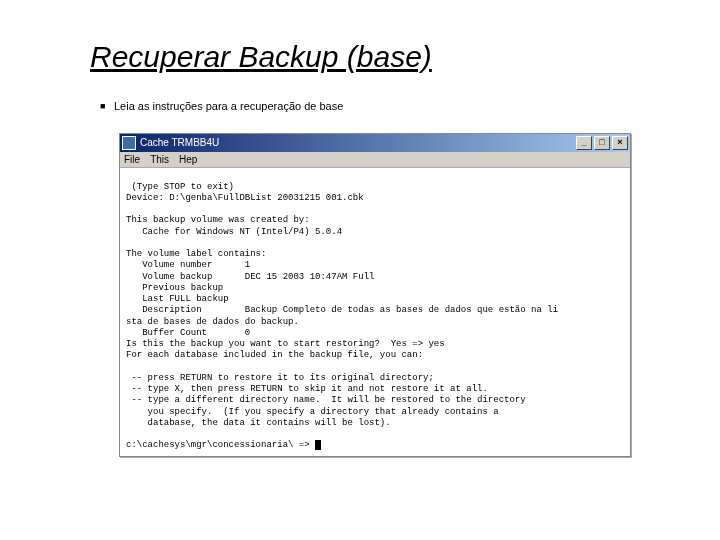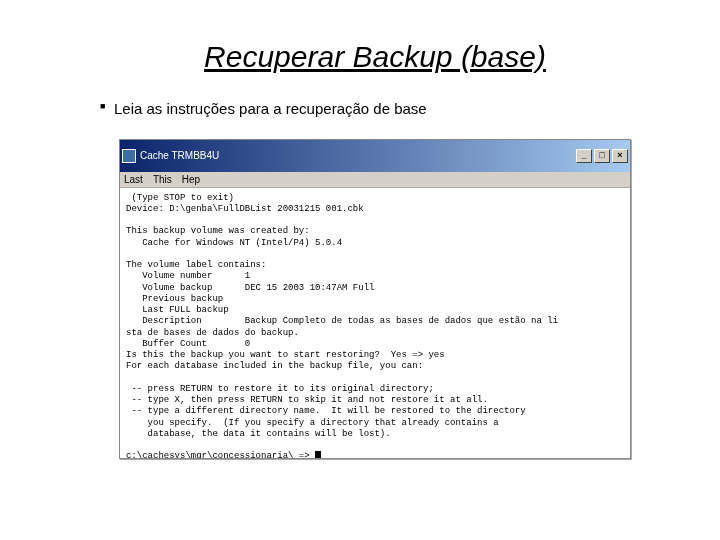--- a/index.html
+++ b/index.html
@@ -19,7 +19,7 @@
     font-size: 30px;
     font-style: italic;
     text-decoration: underline;
-    text-align: center;
+    text-align: left;
     margin: 10px 0 18px 0;
   }
   .bullets {

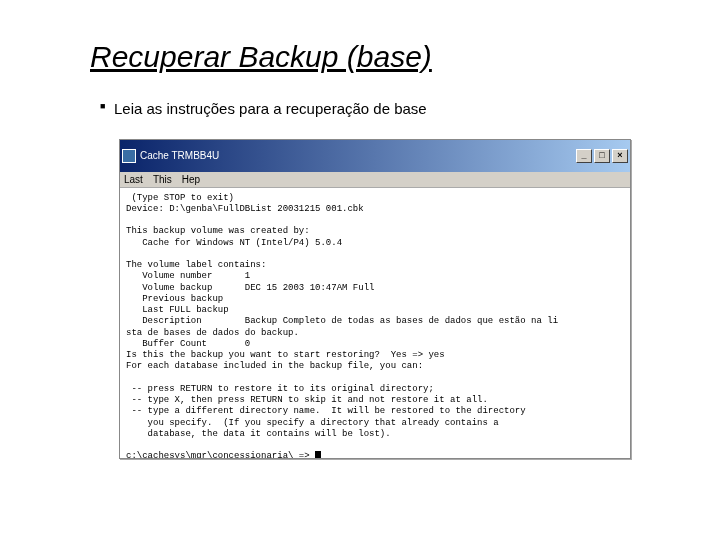--- a/index.html
+++ b/index.html
@@ -28,7 +28,7 @@
   }
   .bullets li {
     list-style: none;
-    font-size: 15px;
+    font-size: 11px;
     line-height: 1.5;
     position: relative;
     padding-left: 14px;

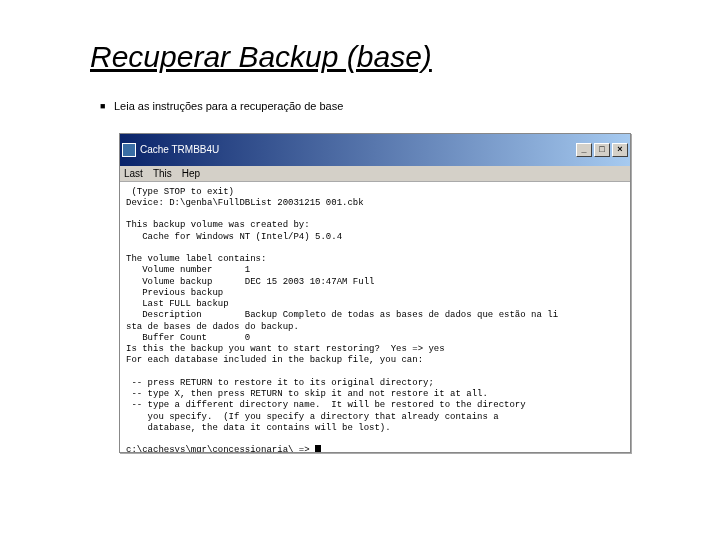--- a/index.html
+++ b/index.html
@@ -55,7 +55,7 @@
     background: linear-gradient(to right,#0a246a,#a6caf0);
     display: flex;
     align-items: center;
-    padding: 8px 2px;
+    padding: 1px 2px;
     color: #fff;
     font-family: Tahoma, Arial, sans-serif;
     font-size: 10px;

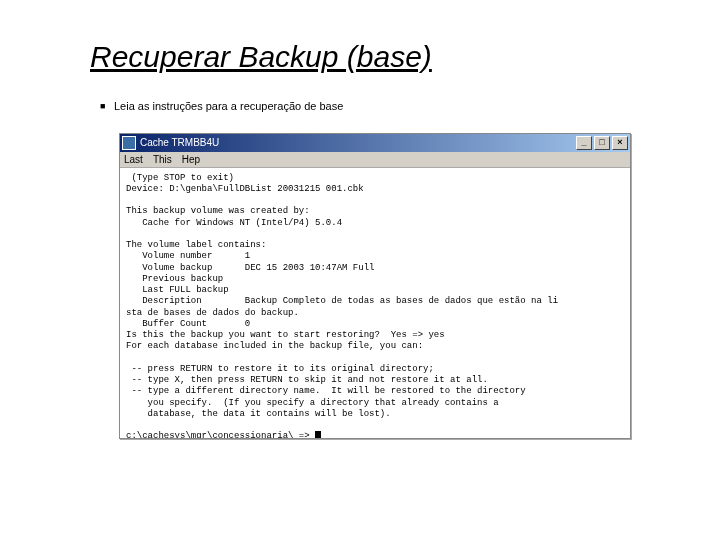--- a/index.html
+++ b/index.html
@@ -132,7 +132,7 @@
       <span class="winbtn">×</span>
     </div>
     <div class="menubar">
-      <span>Last</span>
+      <span>File</span>
       <span>This</span>
       <span>Hep</span>
     </div>

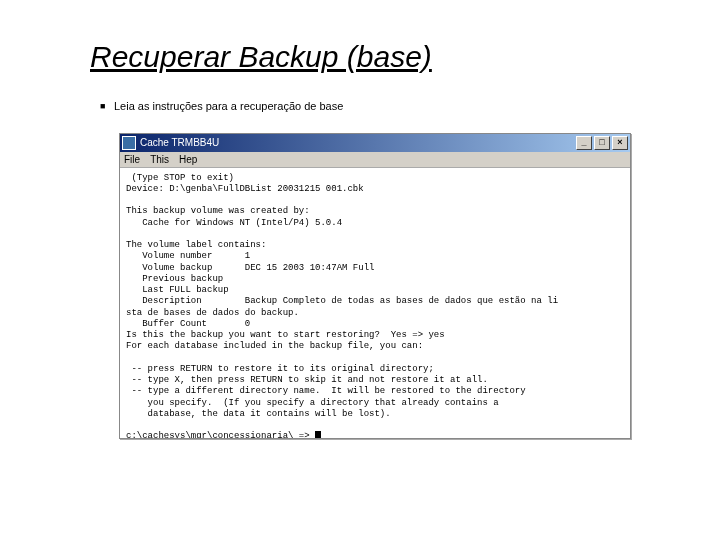--- a/index.html
+++ b/index.html
@@ -98,7 +98,7 @@
     gap: 10px;
   }
   .console {
-    padding: 5px 6px;
+    padding: 14px 6px;
     white-space: pre;
     line-height: 1.25;
     color: #000;

